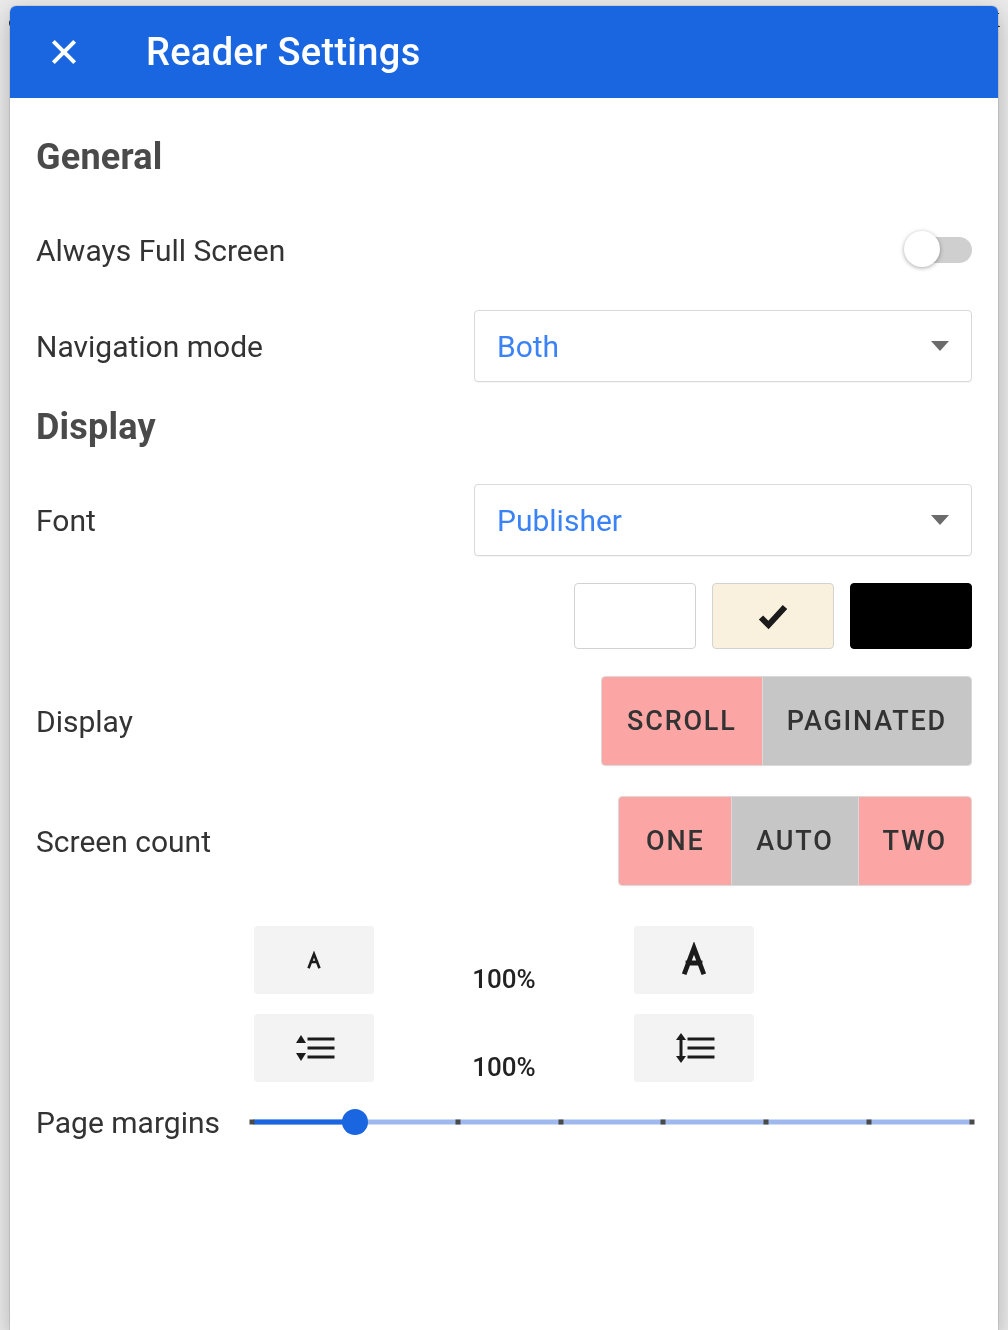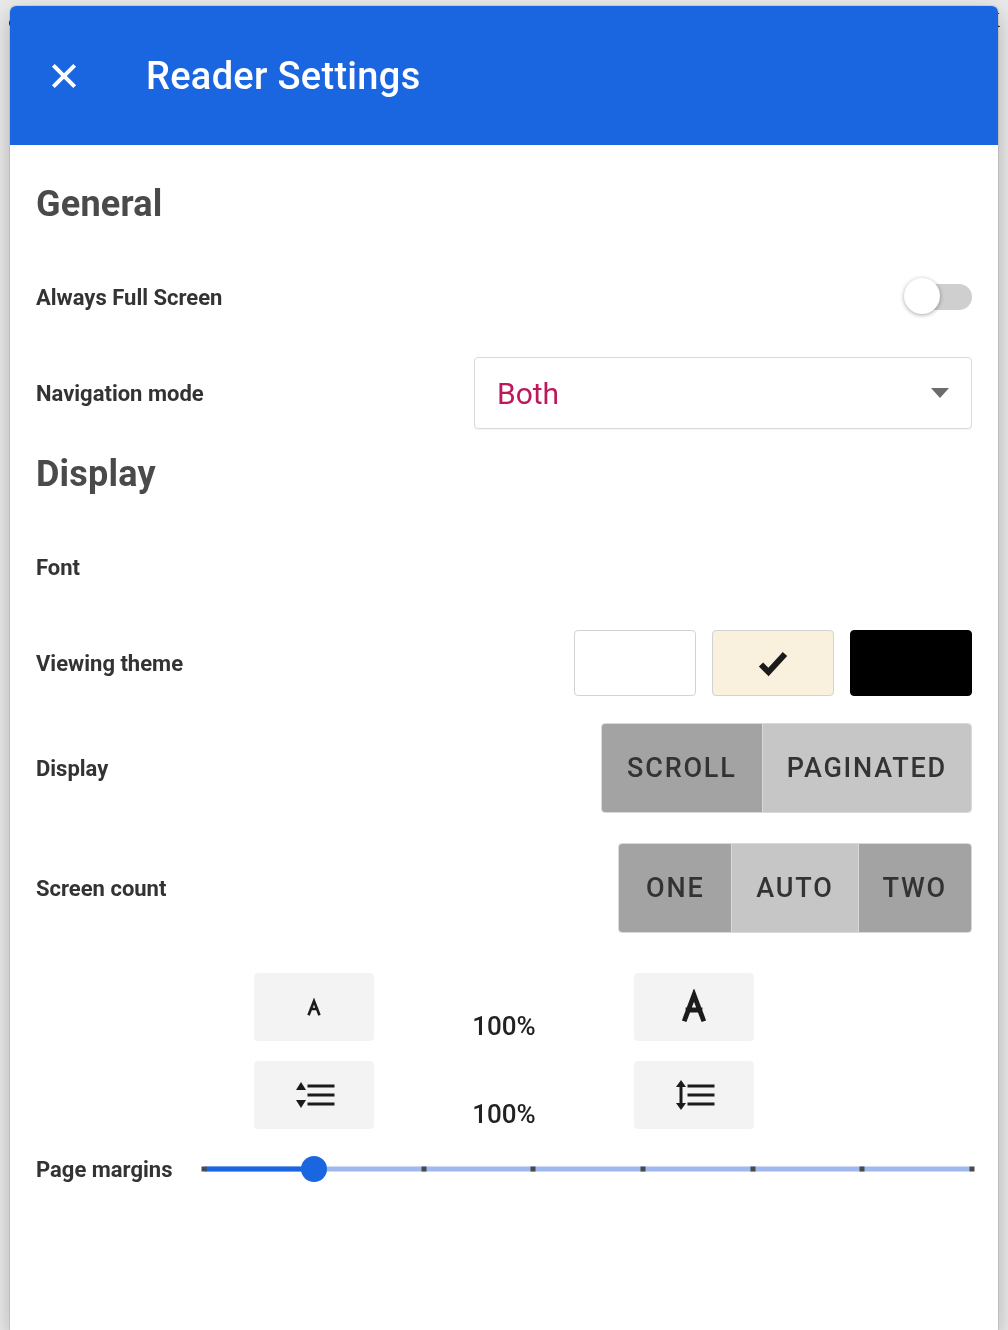--- a/index.html
+++ b/index.html
@@ -38,7 +38,7 @@
   .dlg-header {
     background:#1a66e0;
     color:#fff;
-    height:139px;
+    height:92px;
     display:flex;
     align-items:center;
     padding:0 30px;

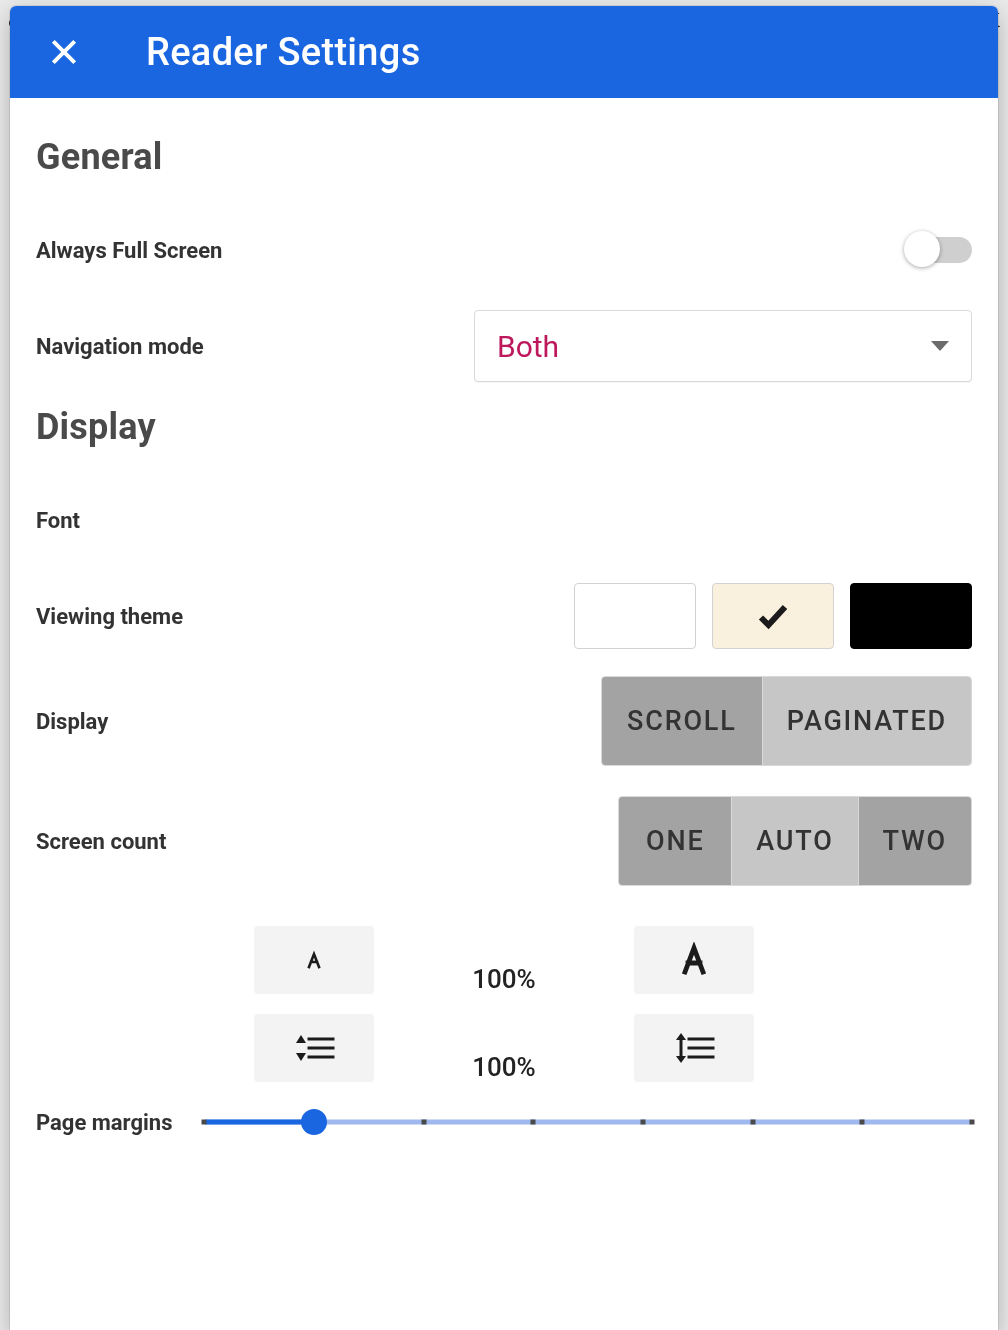--- a/index.html
+++ b/index.html
@@ -77,9 +77,9 @@
     margin-bottom:24px;
   }
   .row-label {
-    font-size:22px;
+    font-size:30px;
     color:#333;
-    font-weight:700;
+    font-weight:400;
   }
   
   .switch {

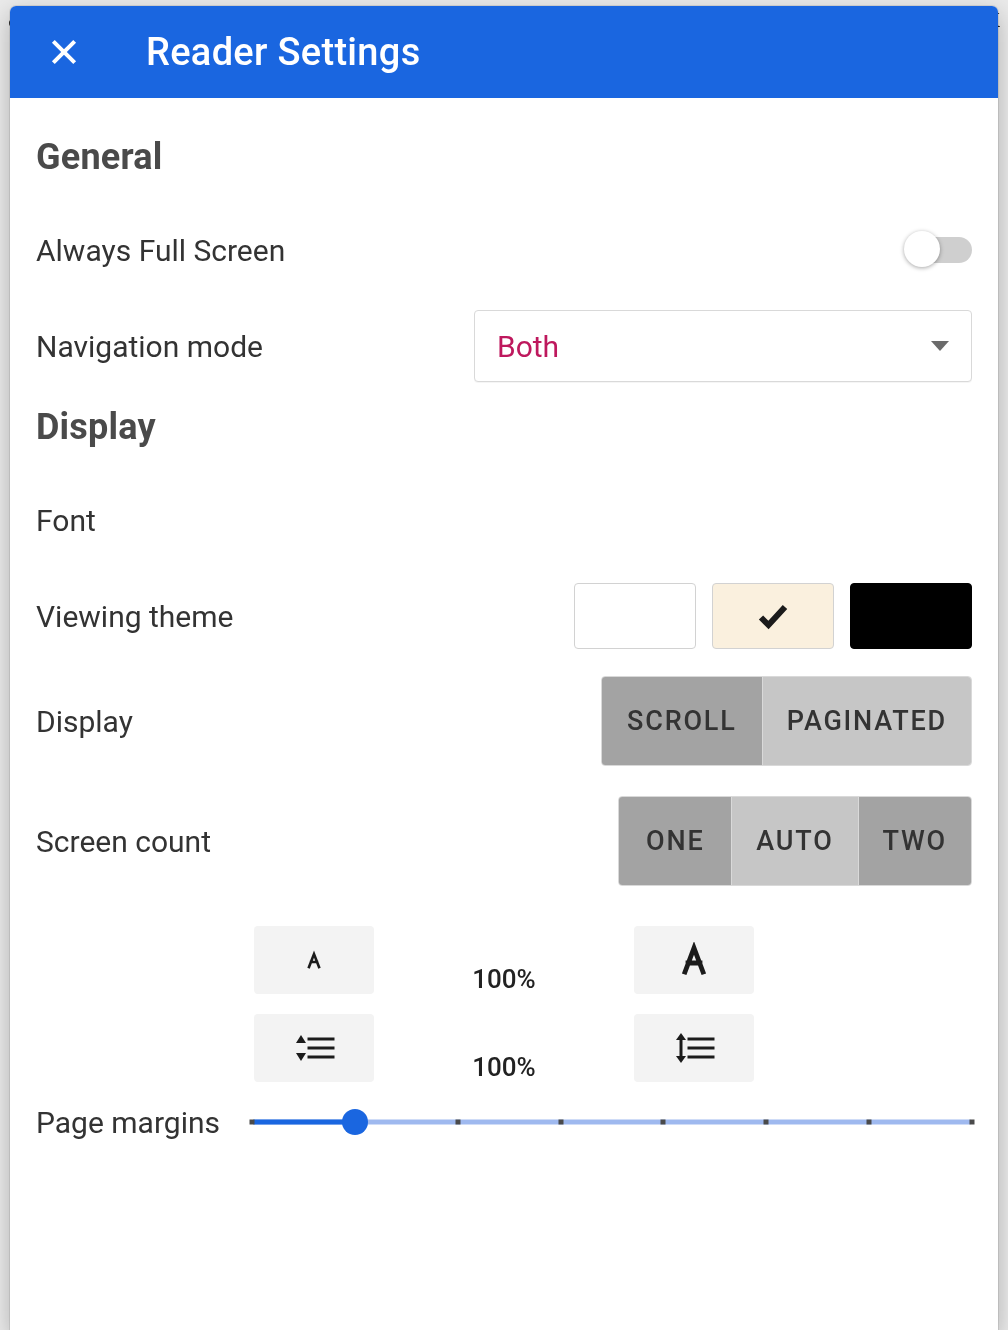--- a/index.html
+++ b/index.html
@@ -116,7 +116,7 @@
   }
   .select-value {
     font-size:30px;
-    color:#be185d;
+    color:#3b82f6;
   }
   .select .caret {
     margin-left:auto;

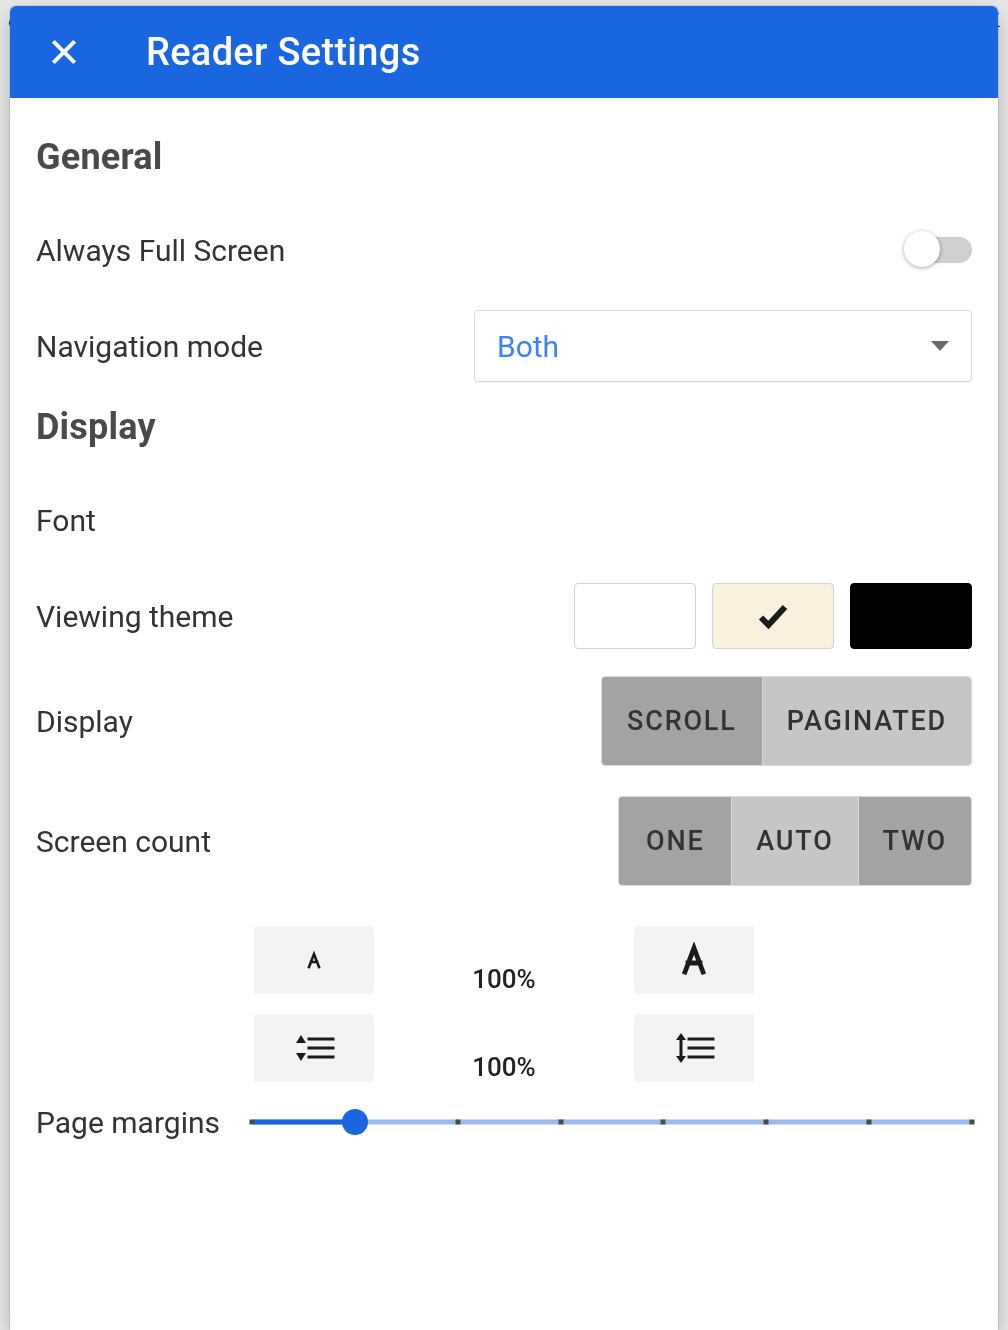--- a/index.html
+++ b/index.html
@@ -284,6 +284,10 @@
 
     <div class="row">
       <div class="row-label">Font</div>
+      <div class="select">
+        <span class="select-value">Publisher</span>
+        <span class="caret"></span>
+      </div>
     </div>
 
     <div class="row">

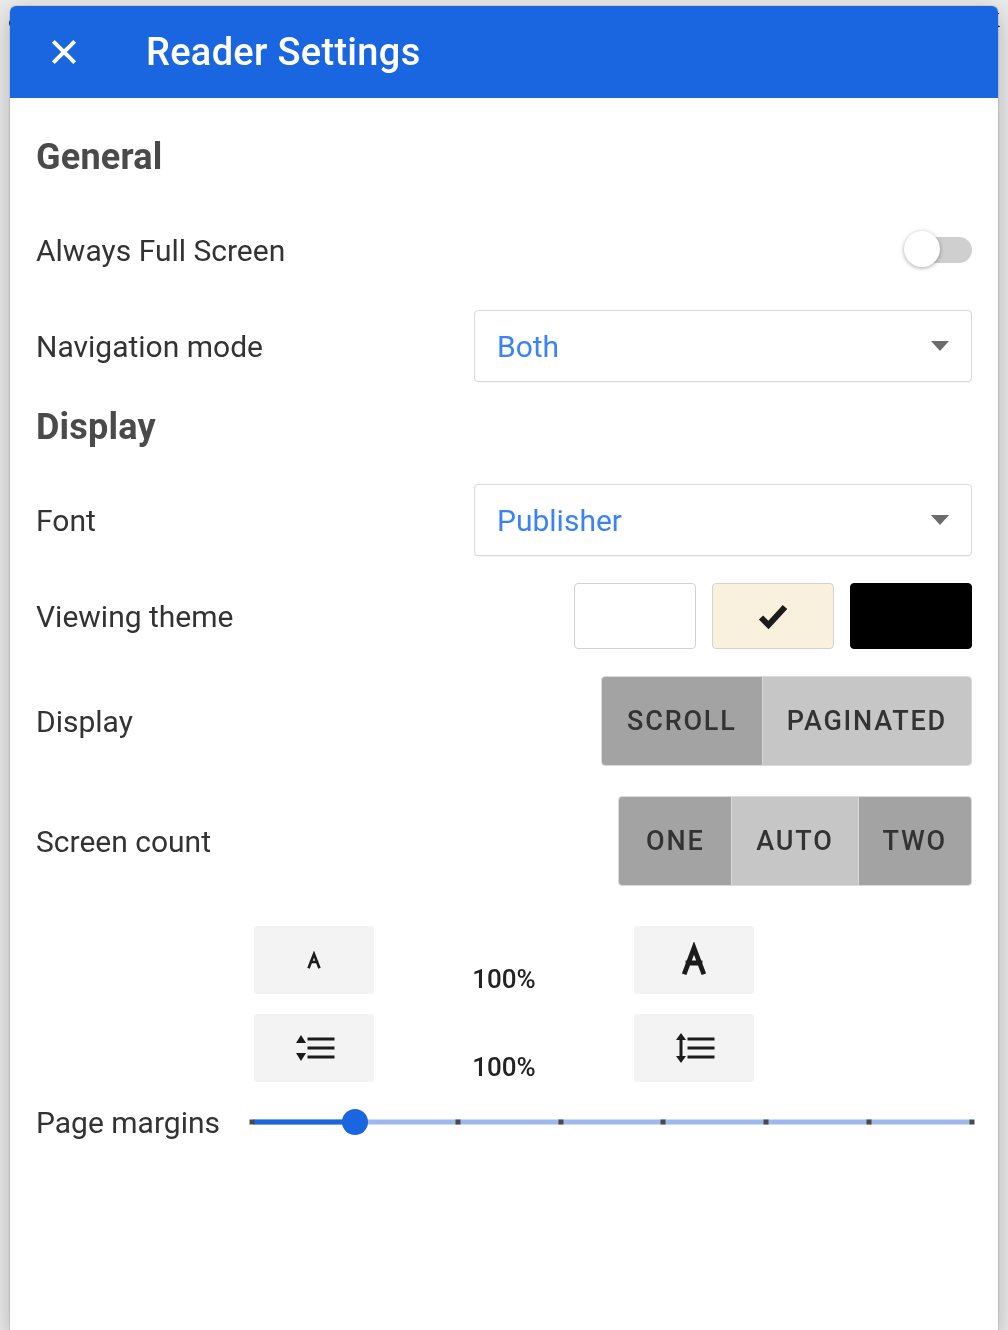--- a/index.html
+++ b/index.html
@@ -291,7 +291,6 @@
     </div>
 
     <div class="row">
-      <div class="row-label">Viewing theme</div>
       <div class="swatch-group">
         <div class="swatch light"></div>
         <div class="swatch sepia">

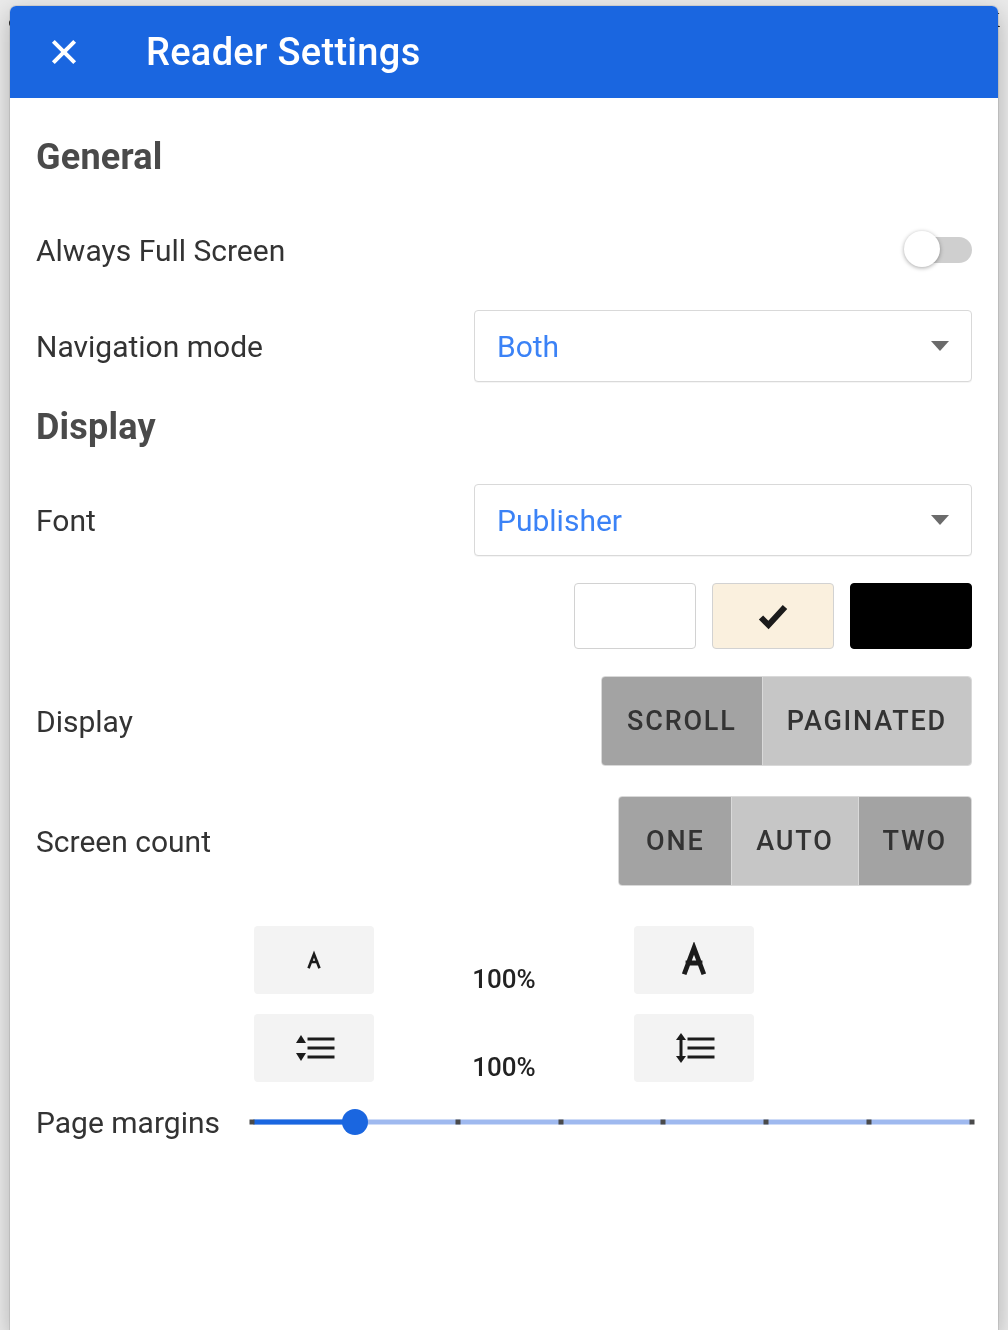--- a/index.html
+++ b/index.html
@@ -161,7 +161,7 @@
     font-weight:500;
     letter-spacing:1.8px;
     color:#333;
-    background:#a3a3a3;
+    background:#fca5a5;
     border-left:1px solid #d9d9d9;
     cursor:pointer;
     padding:0 24px;

